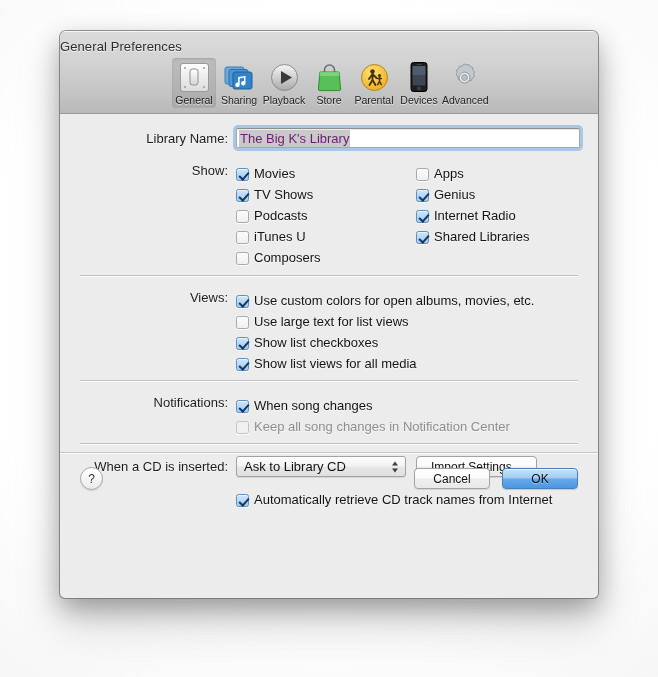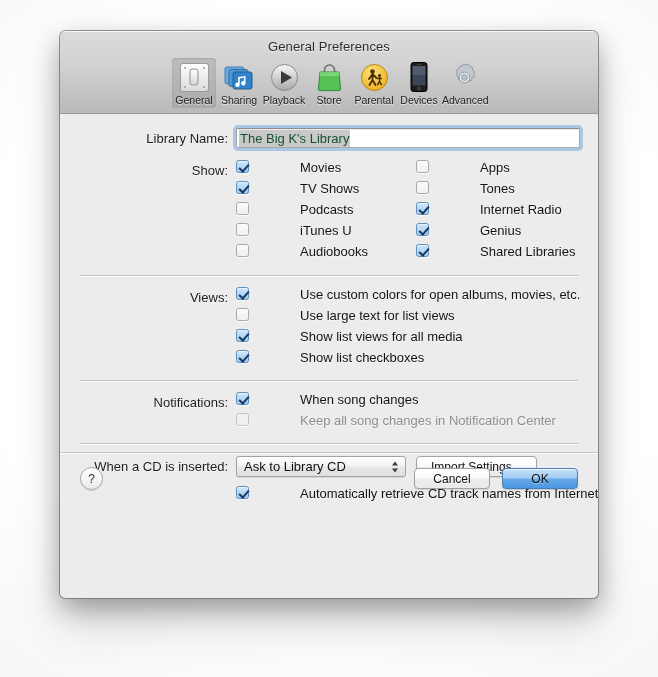--- a/index.html
+++ b/index.html
@@ -49,7 +49,6 @@
     box-shadow: inset 0 1px 0 rgba(255,255,255,0.75);
   }
   .win-title {
-    text-align: center;
     font-size: 13px;
     color: #2d2d2d;
     padding-top: 8px;

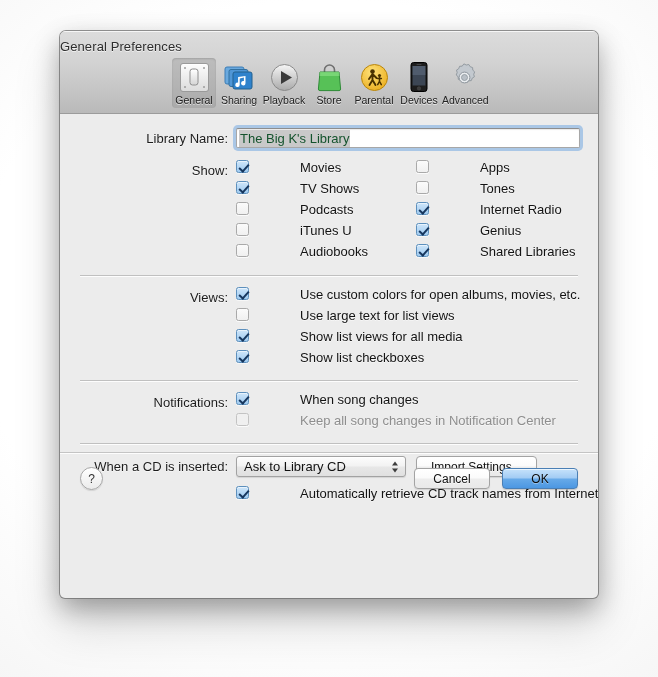--- a/index.html
+++ b/index.html
@@ -123,7 +123,7 @@
     align-items: center;
     padding: 0 2px;
     font-size: 13px;
-    color: #14532d;
+    color: #701a75;
     box-sizing: border-box;
   }
   .textfield .sel {

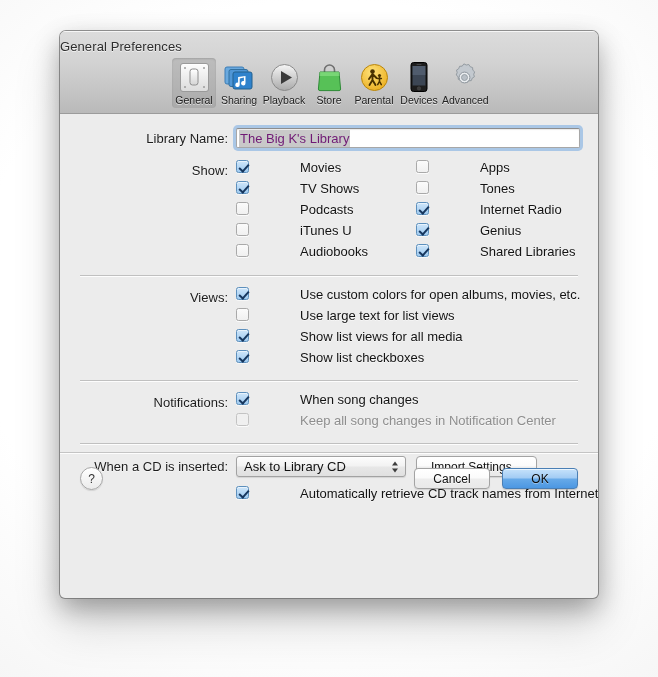--- a/index.html
+++ b/index.html
@@ -134,10 +134,9 @@
   
   .cb-line {
     display: flex;
-    align-items: flex-start;
+    align-items: flex-end;
     height: 21px;
     cursor: default;
-    gap: 46px;
   }
   .cbox {
     width: 13px;

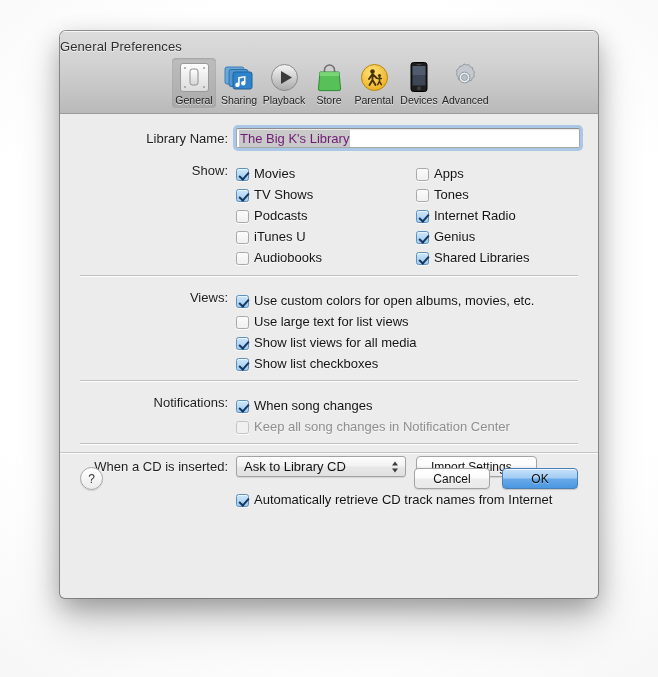--- a/index.html
+++ b/index.html
@@ -472,10 +472,6 @@
               <span class="cb-text">Apps</span>
             </div>
             <div class="cb-line">
-              <span class="cbox off"></span>
-              <span class="cb-text">Tones</span>
-            </div>
-            <div class="cb-line">
               <span class="cbox on"></span>
               <span class="cb-text">Internet Radio</span>
             </div>

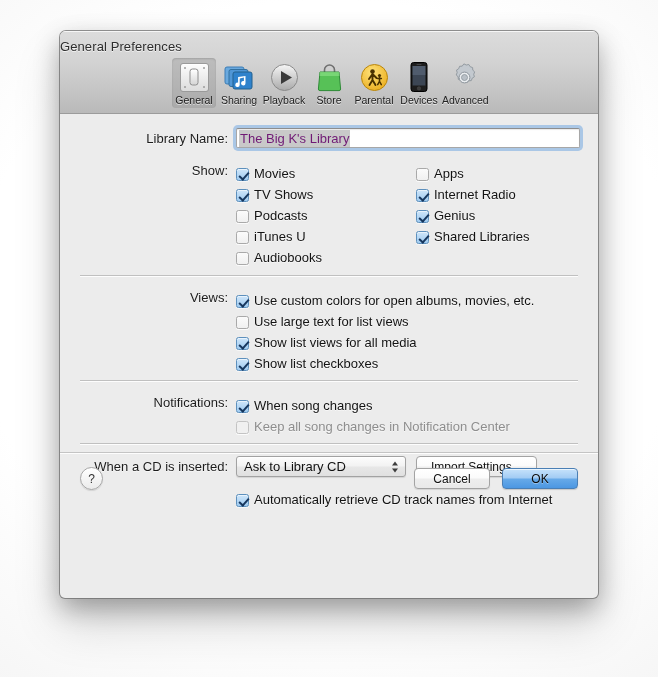--- a/index.html
+++ b/index.html
@@ -473,11 +473,11 @@
             </div>
             <div class="cb-line">
               <span class="cbox on"></span>
+              <span class="cb-text">Genius</span>
+            </div>
+            <div class="cb-line">
+              <span class="cbox on"></span>
               <span class="cb-text">Internet Radio</span>
-            </div>
-            <div class="cb-line">
-              <span class="cbox on"></span>
-              <span class="cb-text">Genius</span>
             </div>
             <div class="cb-line">
               <span class="cbox on"></span>

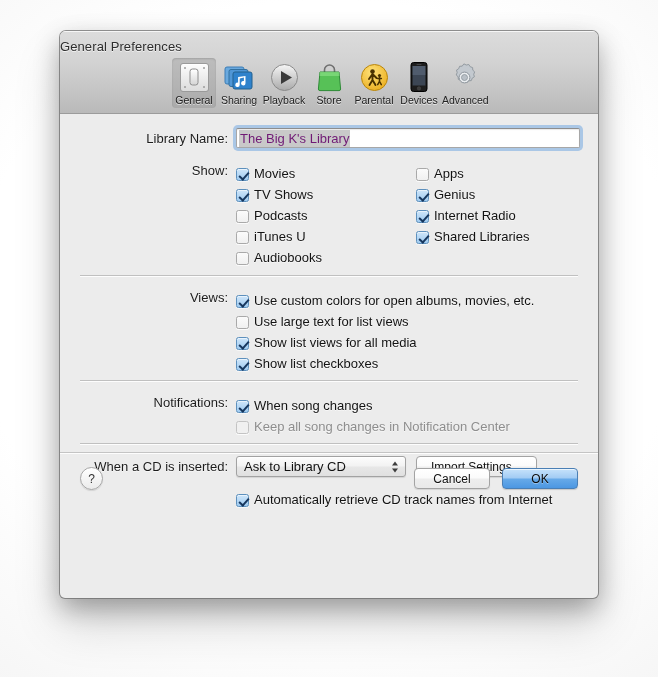--- a/index.html
+++ b/index.html
@@ -463,7 +463,7 @@
             </div>
             <div class="cb-line">
               <span class="cbox off"></span>
-              <span class="cb-text">Audiobooks</span>
+              <span class="cb-text">Composers</span>
             </div>
           </div>
           <div class="col-b">

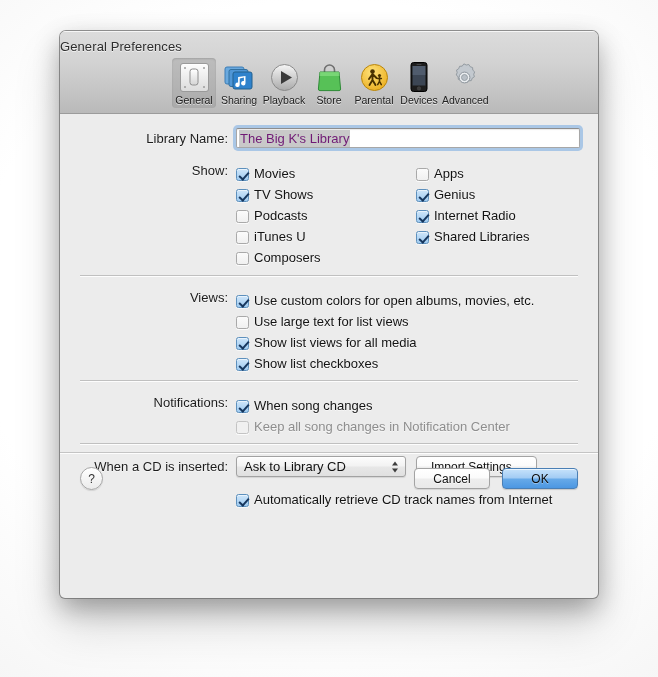--- a/index.html
+++ b/index.html
@@ -504,11 +504,11 @@
           </div>
           <div class="cb-line">
             <span class="cbox on"></span>
-            <span class="cb-text">Show list views for all media</span>
+            <span class="cb-text">Show list checkboxes</span>
           </div>
           <div class="cb-line">
             <span class="cbox on"></span>
-            <span class="cb-text">Show list checkboxes</span>
+            <span class="cb-text">Show list views for all media</span>
           </div>
         </div>
       </div>

